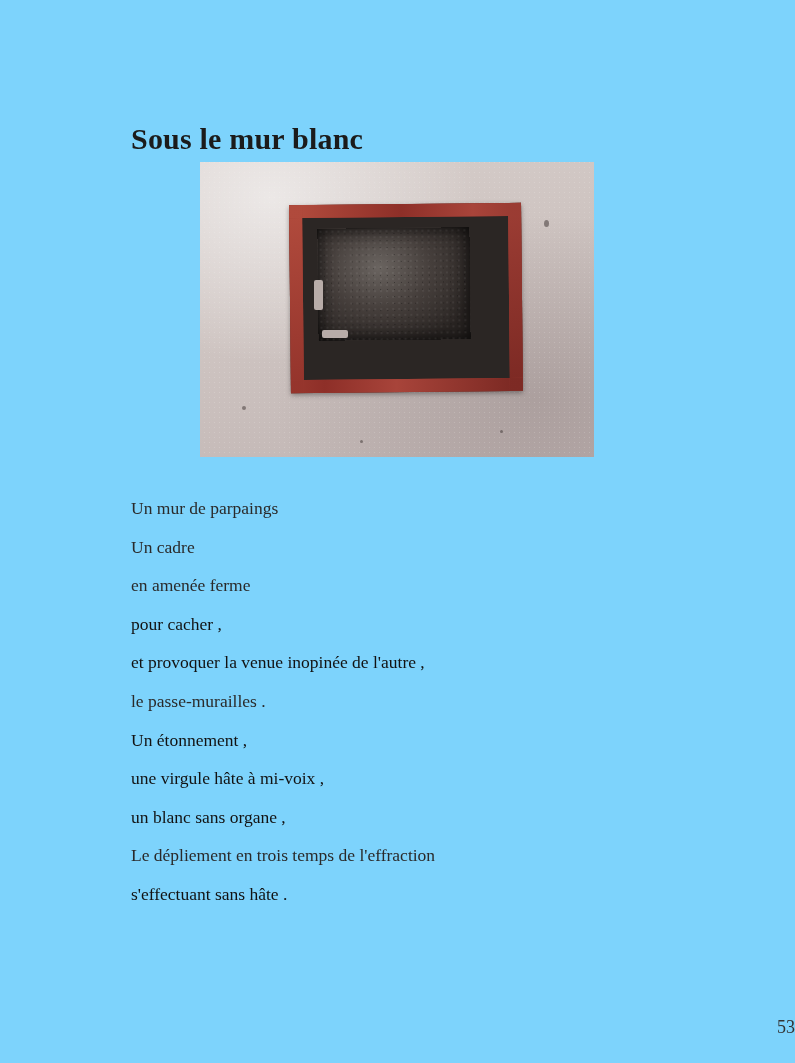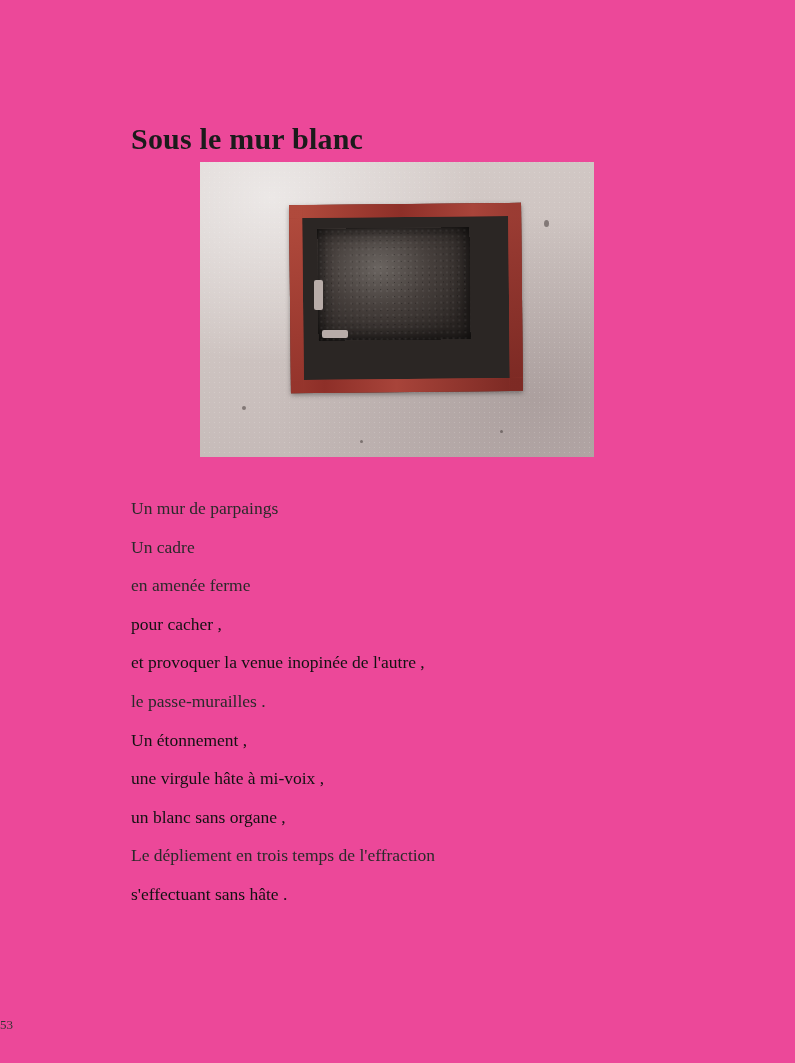--- a/index.html
+++ b/index.html
@@ -18,7 +18,7 @@
   .page {
     position: absolute;
     inset: 0;
-    background: #ec4899;
+    background: #7dd3fc;
   }
   .title {
     position: absolute;

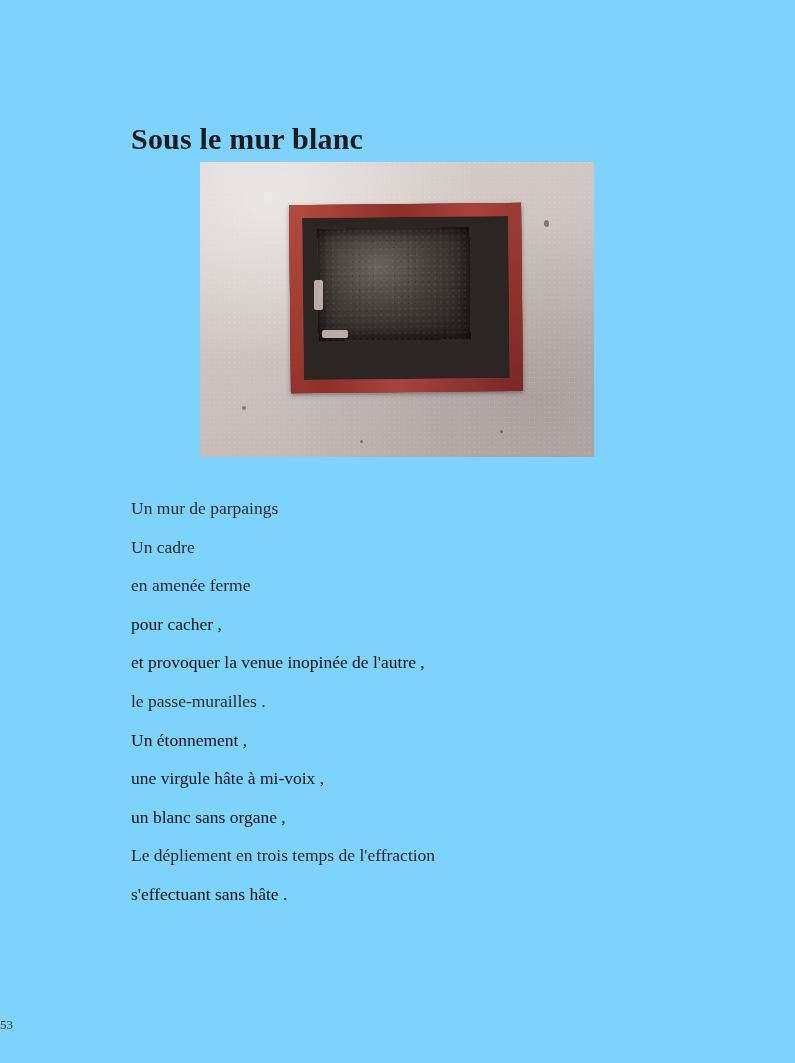--- a/index.html
+++ b/index.html
@@ -129,8 +129,8 @@
     left: 0;
     right: 0;
     top: 1017px;
-    text-align: left;
-    font-size: 13px;
+    text-align: right;
+    font-size: 18px;
     color: #333333;
   }
 </style>

